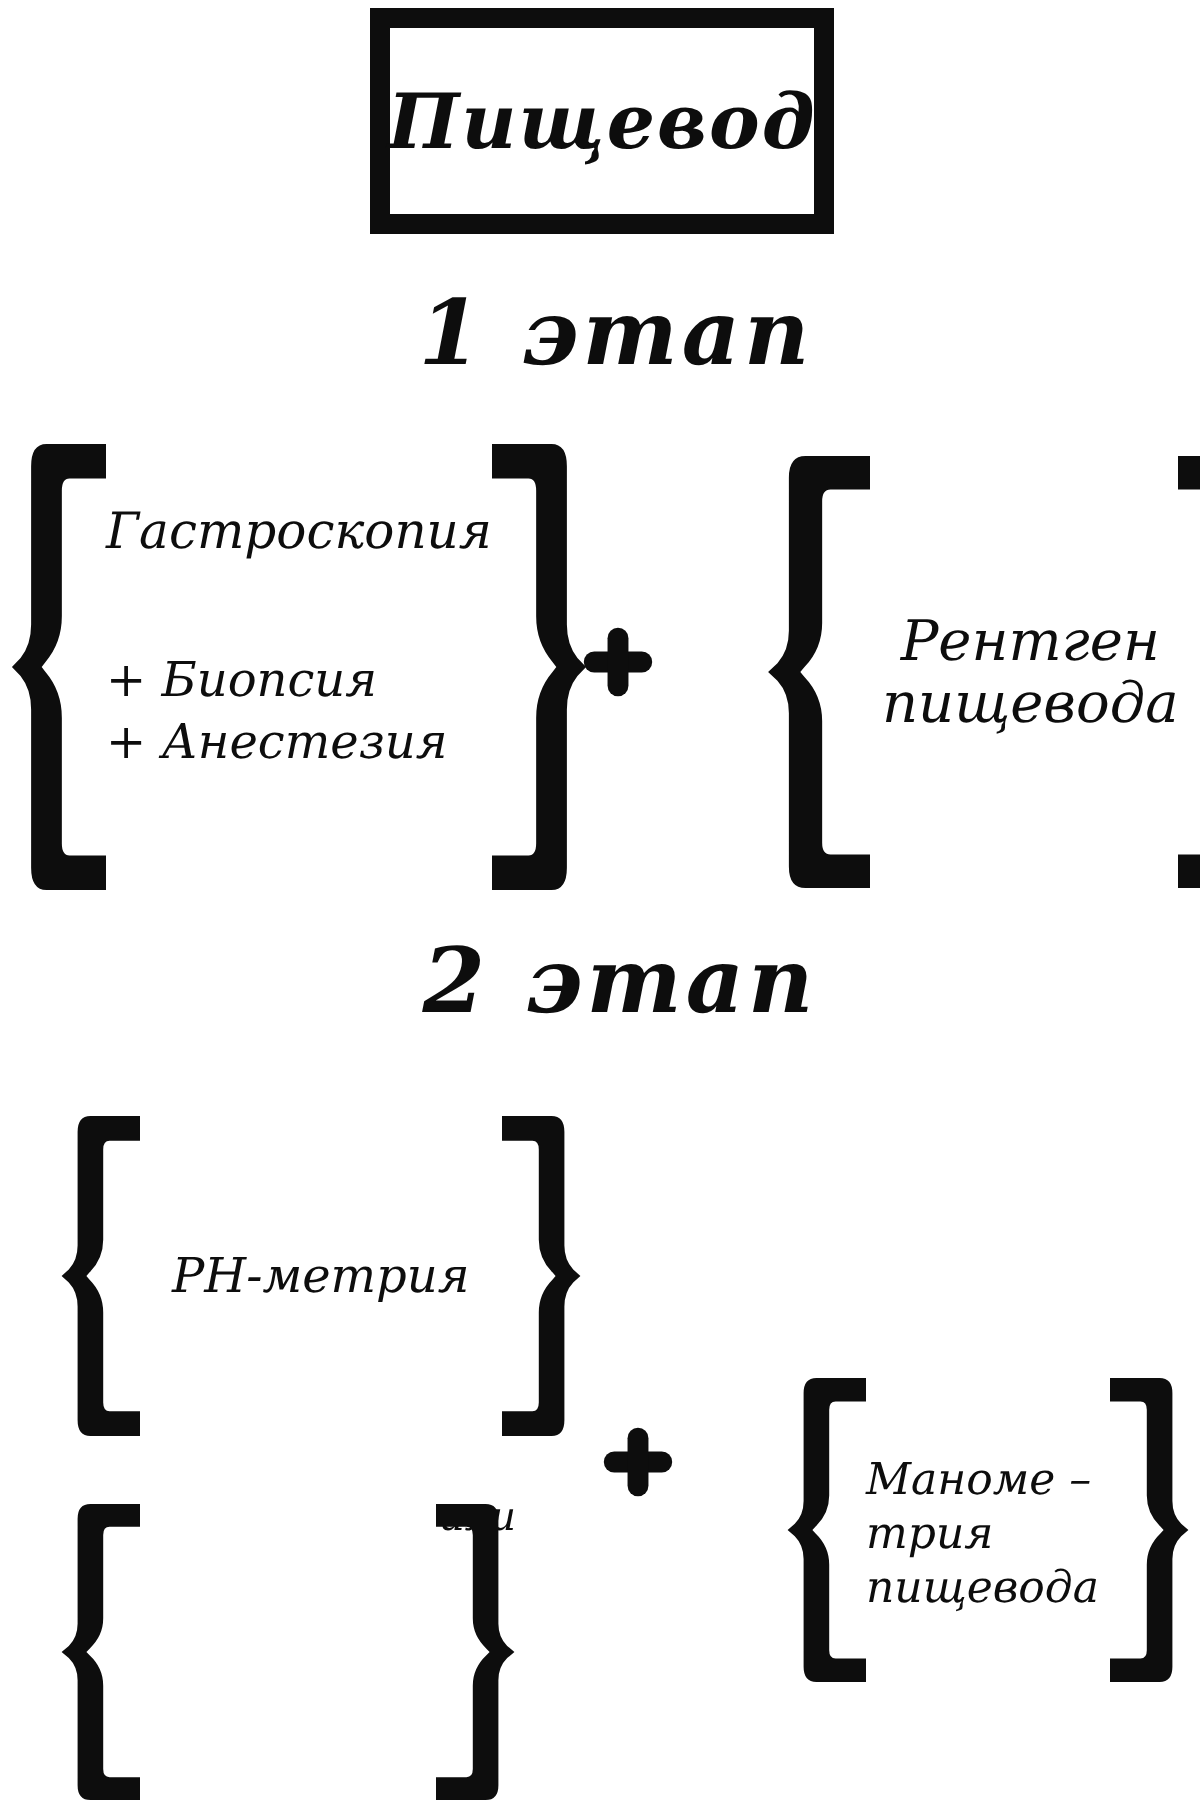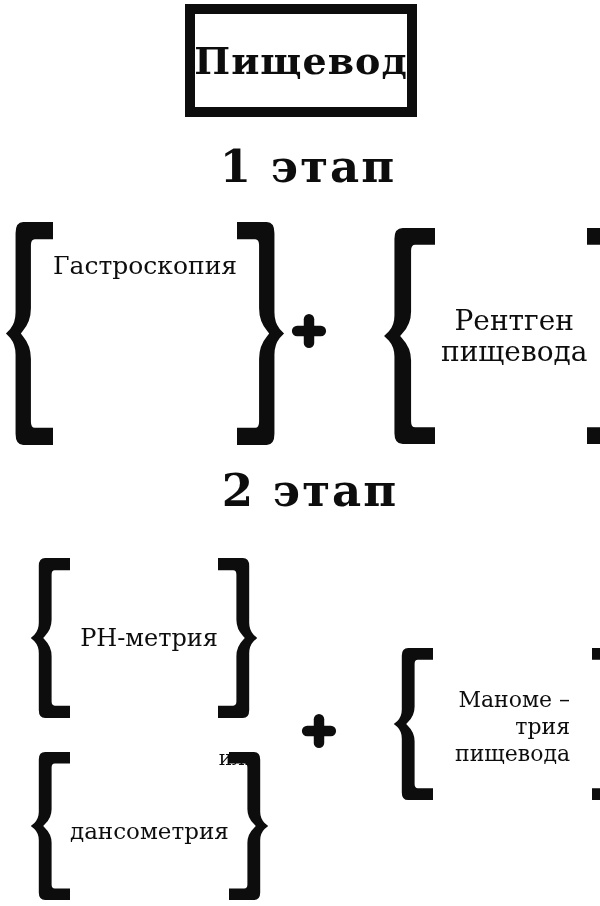--- a/index.html
+++ b/index.html
@@ -10,6 +10,7 @@
     background: #ffffff;
     overflow: hidden;
     font-family: "DejaVu Serif", serif;
+    font-style: italic;
     color: #0d0d0d;
   }
 

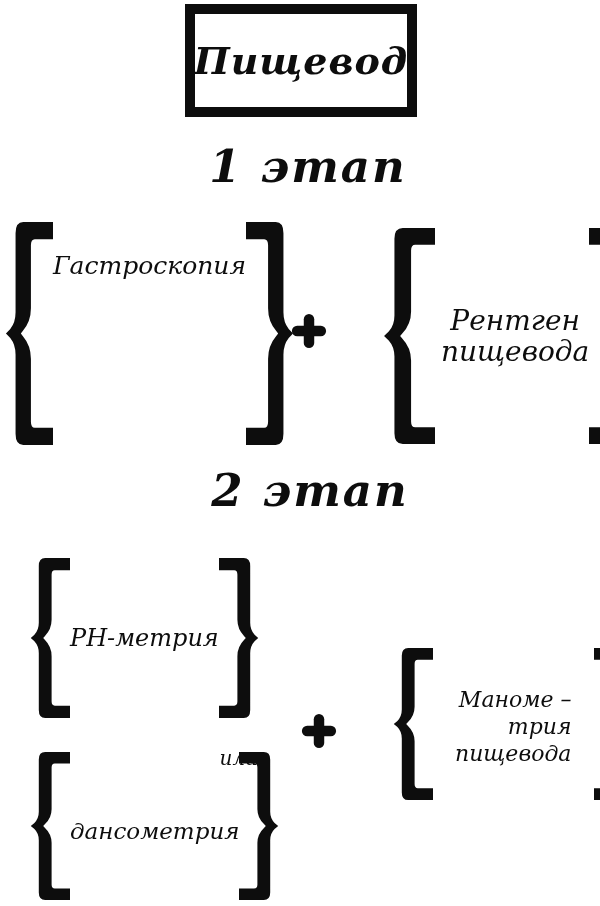--- a/index.html
+++ b/index.html
@@ -52,7 +52,7 @@
     flex: 1 1 auto;
     display: flex;
     flex-direction: column;
-    align-items: flex-end;
+    align-items: flex-start;
     justify-content: center;
     text-align: center;
     white-space: nowrap;

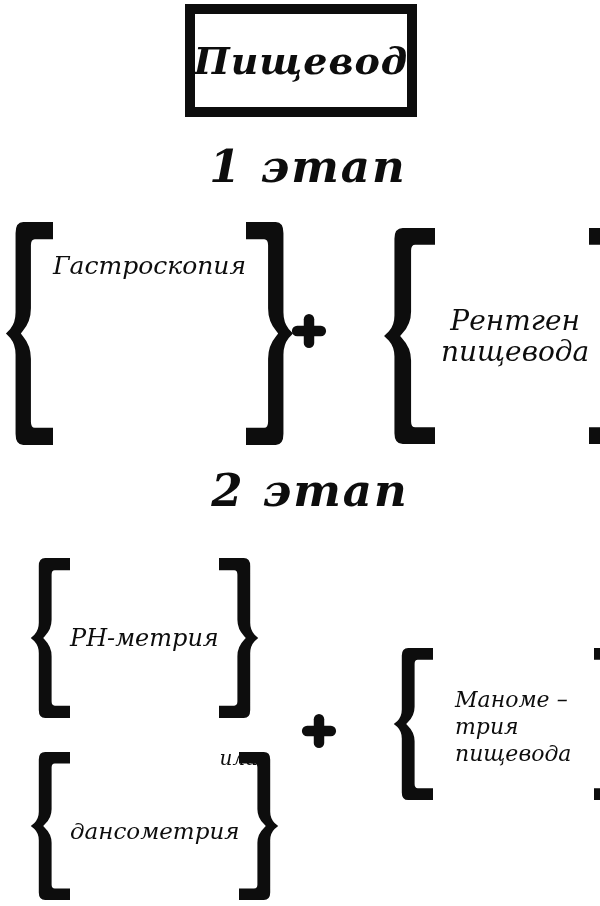--- a/index.html
+++ b/index.html
@@ -115,6 +115,10 @@
     </svg>
     <div class="content">
       <div class="line-main">Гастроскопия</div>
+      <div class="sub-lines">
+        <div>+ Биопсия</div>
+        <div>+ Анестезия</div>
+      </div>
     </div>
     <svg class="brace flip" width="48" viewBox="0 0 50 220" preserveAspectRatio="none" xmlns="http://www.w3.org/2000/svg">
       <path d="M 50 0 L 19 0 Q 11 0 11 11 L 11 89 Q 11 99 5.5 105.5 L 1 110 L 5.5 114.5 Q 11 121 11 131 L 11 209 Q 11 220 19 220 L 50 220 L 50 203 L 31 203 Q 27 203 27 197 L 27 135 Q 27 122 18.5 112.5 L 16.5 110 L 18.5 107.5 Q 27 98 27 85 L 27 23 Q 27 17 31 17 L 50 17 Z"></path>

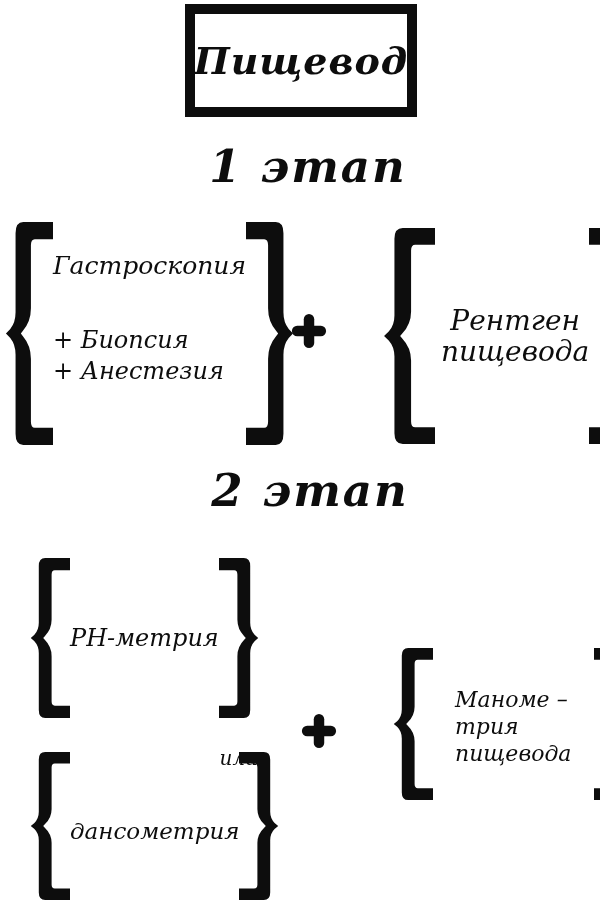--- a/index.html
+++ b/index.html
@@ -71,7 +71,7 @@
   .group-b .content { align-items: center; text-align: left; padding-left: 6px; font-size: 28px; line-height: 31px; }
 
   
-  .group-c { left: 30px; top: 558px; width: 228px; height: 160px; }
+  .group-c { left: 30px; top: 558px; width: 228px; height: 160px; gap: 16px; }
   .group-c .content { font-size: 24px; line-height: 31px; }
 
   

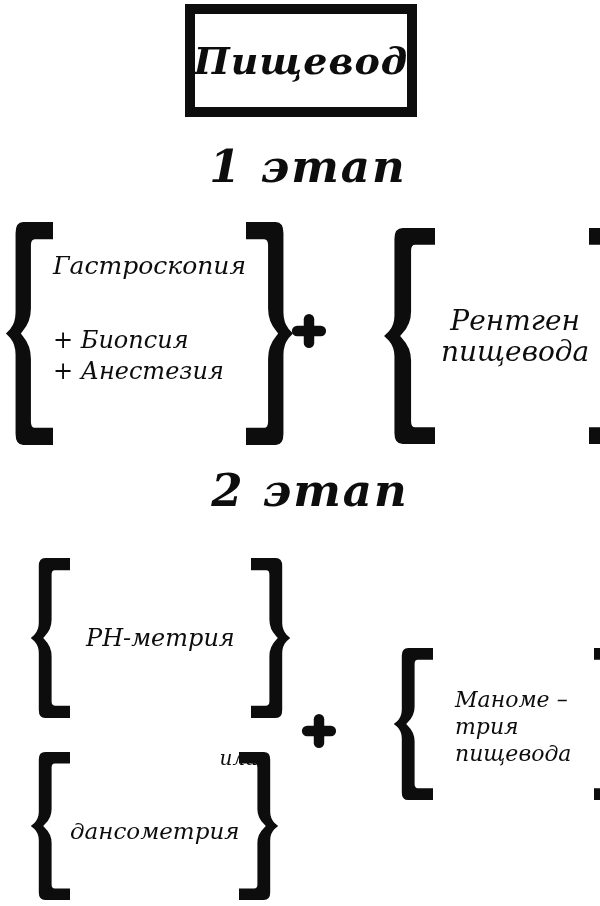--- a/index.html
+++ b/index.html
@@ -79,7 +79,7 @@
   .group-d .content { font-size: 23px; line-height: 31px; padding-top: 10px; }
 
   
-  .group-e { left: 393px; top: 648px; width: 202px; height: 152px; gap: 22px; }
+  .group-e { left: 393px; top: 689px; width: 202px; height: 152px; }
   .group-e .content { font-size: 22px; line-height: 27px; padding-top: 4px; }
 
   

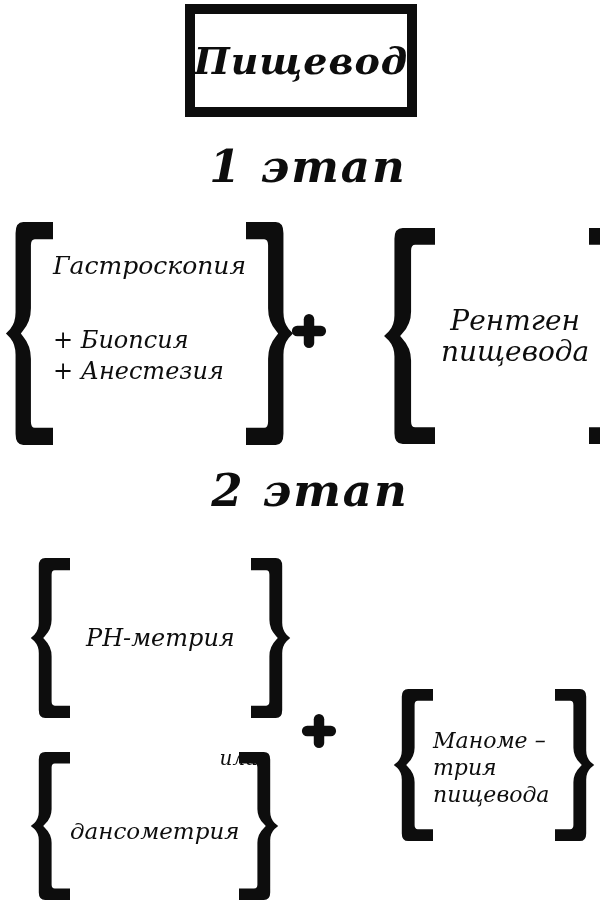--- a/index.html
+++ b/index.html
@@ -166,7 +166,6 @@
       <path d="M 50 0 L 19 0 Q 11 0 11 11 L 11 89 Q 11 99 5.5 105.5 L 1 110 L 5.5 114.5 Q 11 121 11 131 L 11 209 Q 11 220 19 220 L 50 220 L 50 203 L 31 203 Q 27 203 27 197 L 27 135 Q 27 122 18.5 112.5 L 16.5 110 L 18.5 107.5 Q 27 98 27 85 L 27 23 Q 27 17 31 17 L 50 17 Z"></path>
     </svg>
     <div class="content">
-      <div>дансометрия</div>
     </div>
     <svg class="brace flip" width="40" viewBox="0 0 50 220" preserveAspectRatio="none" xmlns="http://www.w3.org/2000/svg">
       <path d="M 50 0 L 19 0 Q 11 0 11 11 L 11 89 Q 11 99 5.5 105.5 L 1 110 L 5.5 114.5 Q 11 121 11 131 L 11 209 Q 11 220 19 220 L 50 220 L 50 203 L 31 203 Q 27 203 27 197 L 27 135 Q 27 122 18.5 112.5 L 16.5 110 L 18.5 107.5 Q 27 98 27 85 L 27 23 Q 27 17 31 17 L 50 17 Z"></path>

